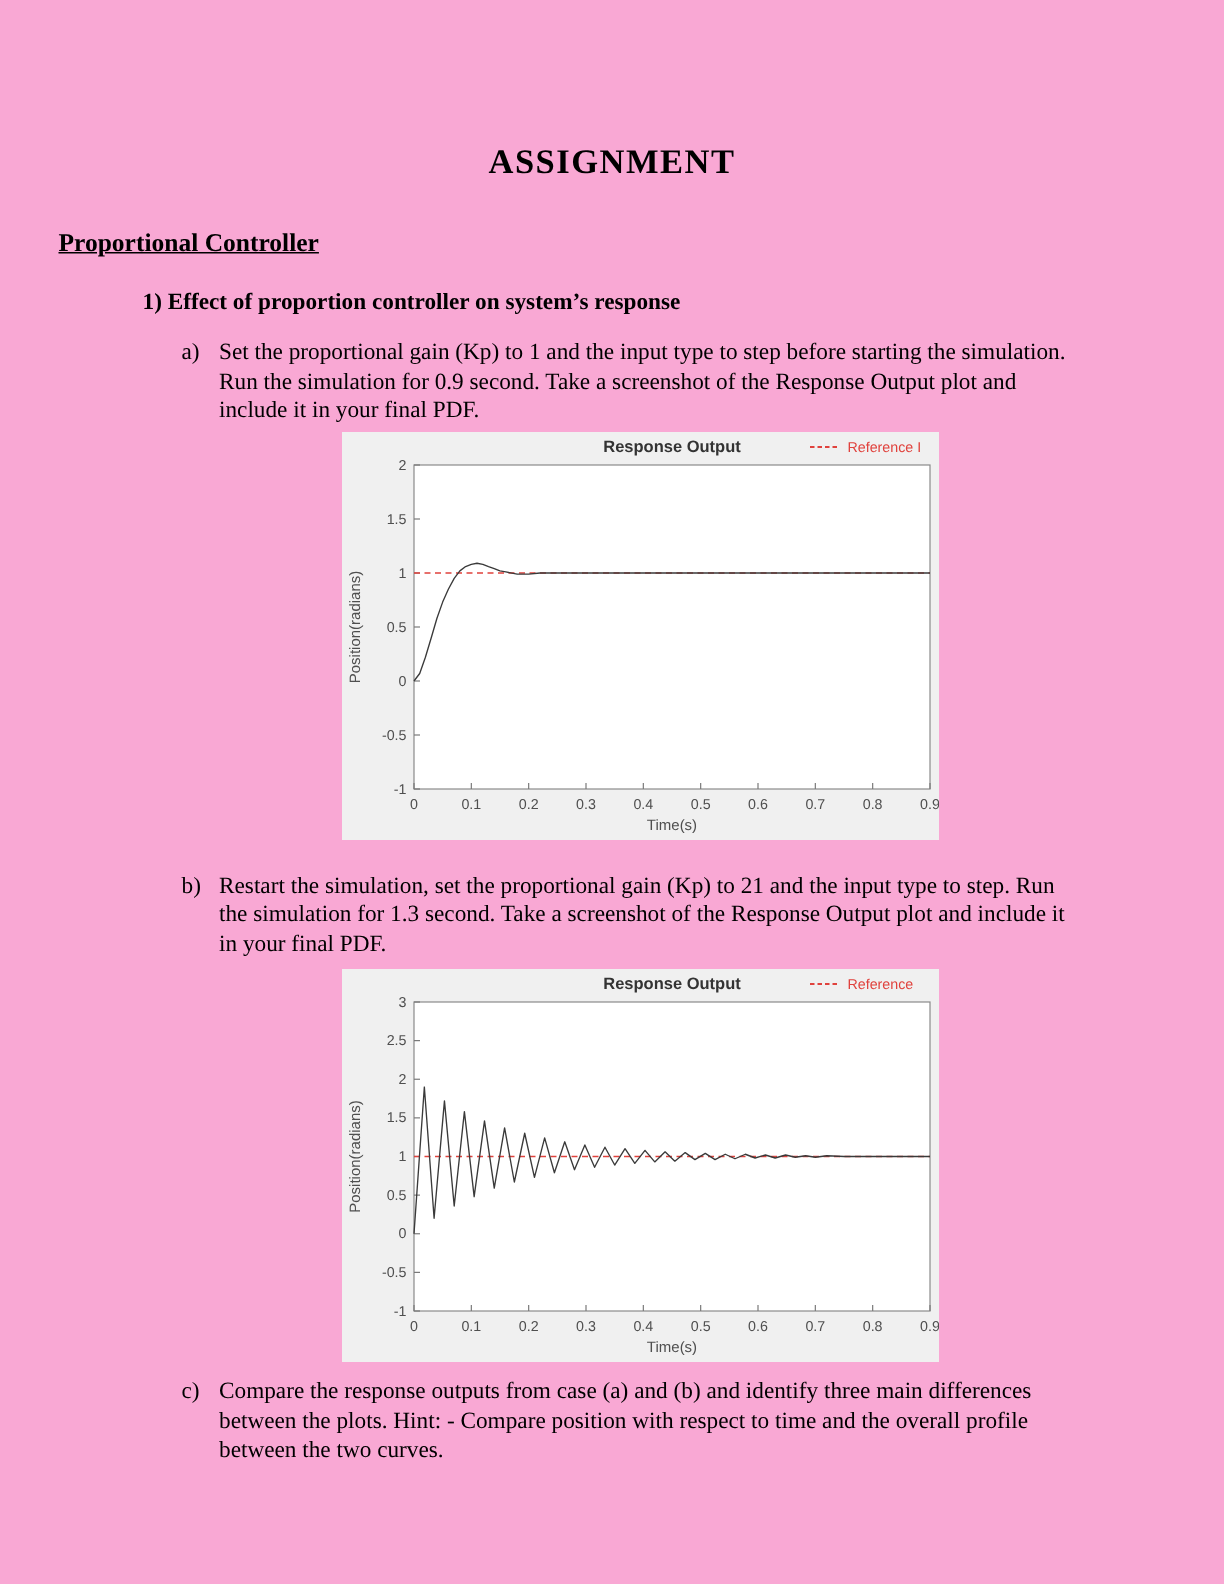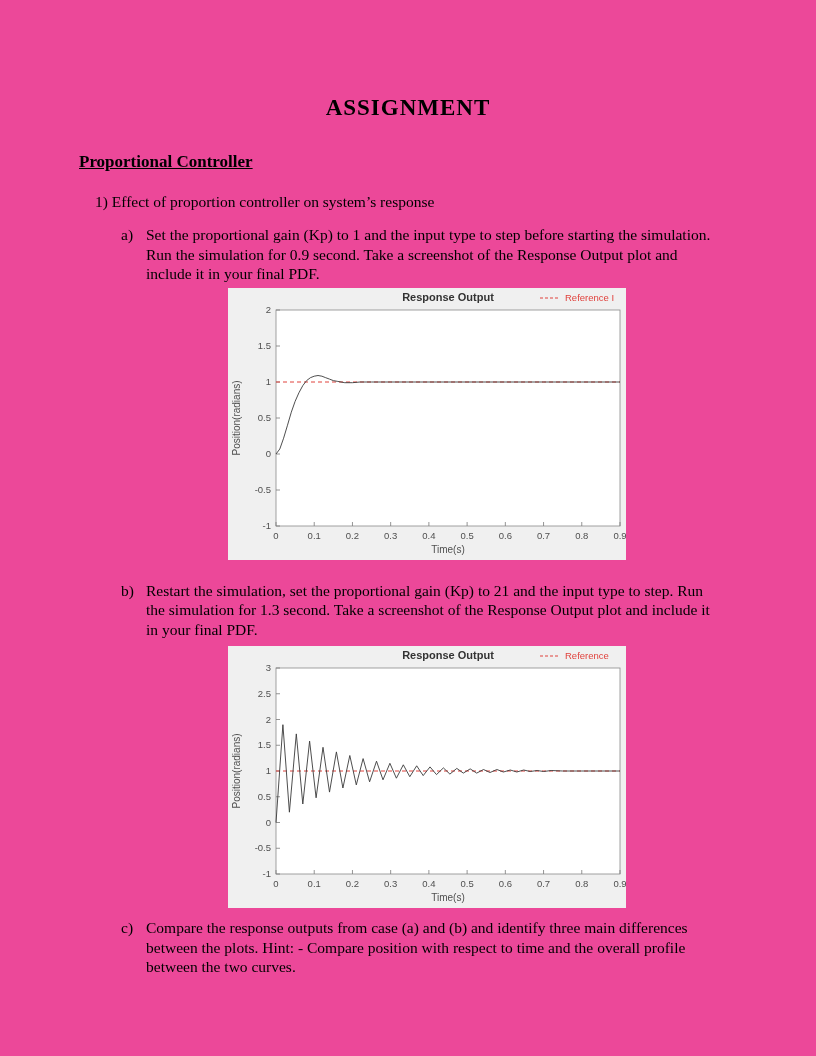--- a/index.html
+++ b/index.html
@@ -10,7 +10,7 @@
     font-family: "Liberation Serif", serif;
     color: #000000;
   }
-  .page { position: relative; width: 816px; height: 1056px; overflow: hidden; background: #ec4899; }
+  .page { position: relative; width: 816px; height: 1056px; overflow: hidden; background: #f9a8d4; }
 
   .doc-title {
     margin: 0; padding-top: 95px;

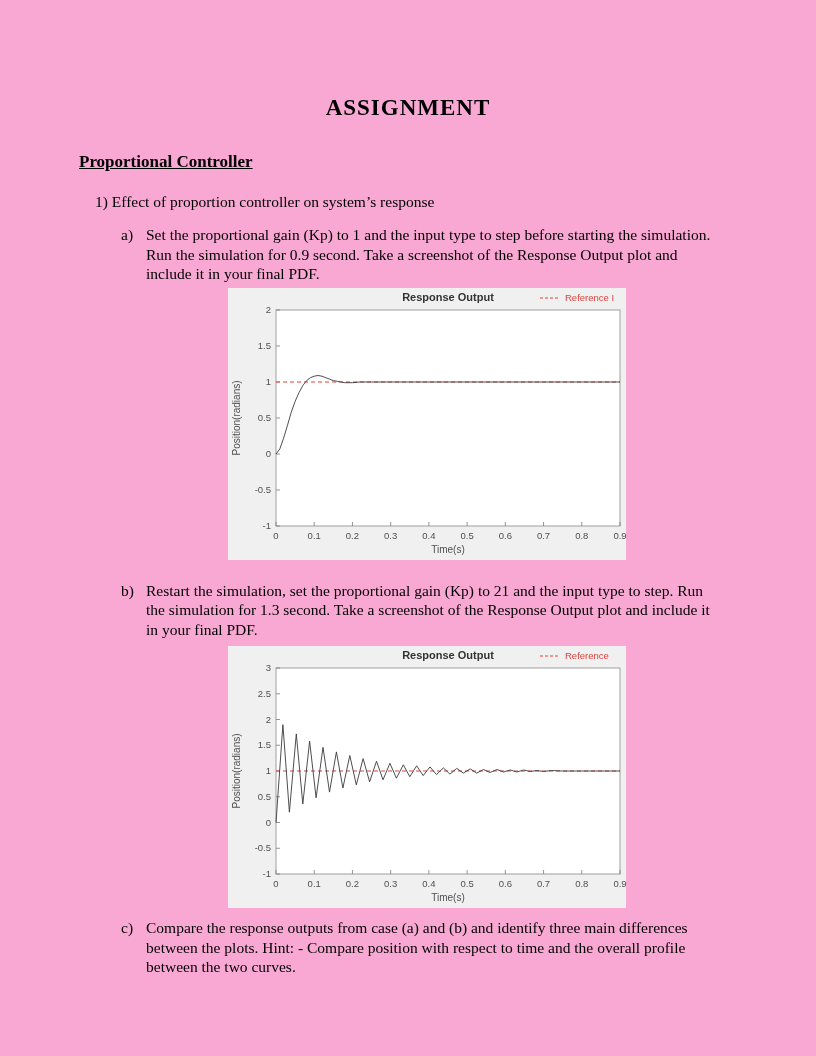--- a/index.html
+++ b/index.html
@@ -18,7 +18,7 @@
     font-size: 23px; font-weight: bold; letter-spacing: 1px;
   }
   .section-heading {
-    margin: 31px 0 0 79px;
+    margin: 31px 0 0 39px;
     font-size: 17px; font-weight: bold;
     text-decoration: underline;
   }

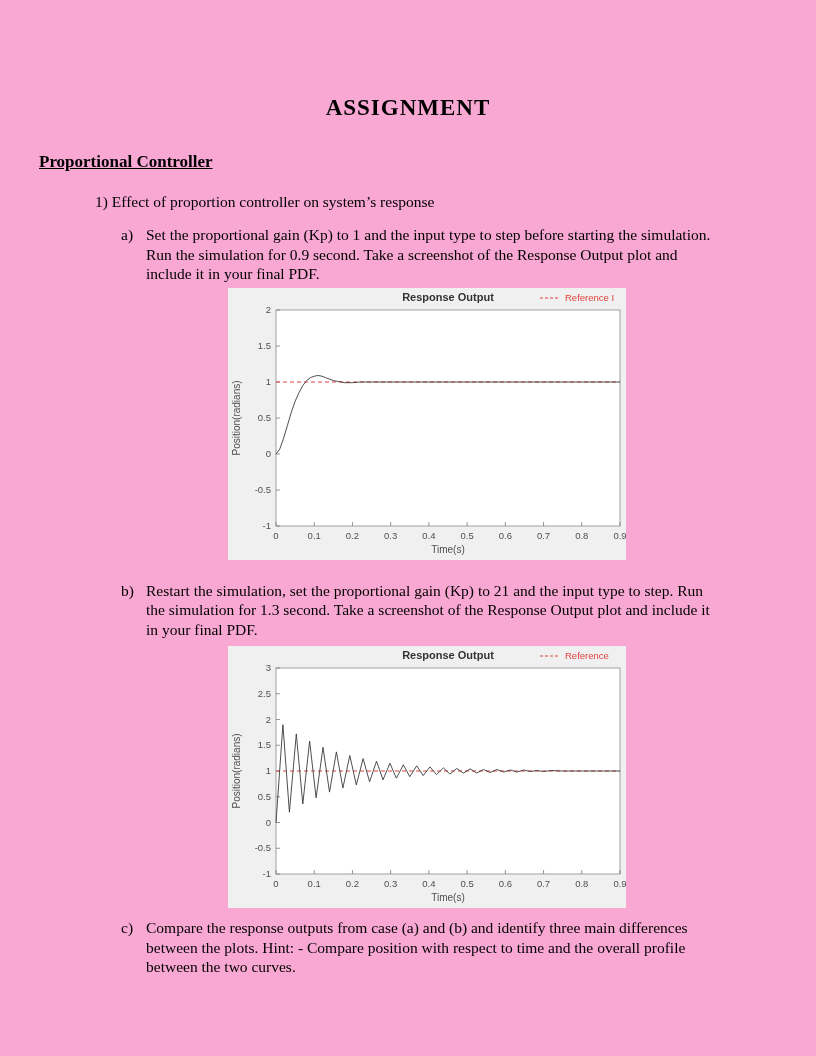--- a/index.html
+++ b/index.html
@@ -24,7 +24,7 @@
   }
   .question-heading {
     margin: 21px 0 0 95px;
-    font-size: 15.5px; font-weight: normal;
+    font-size: 15.5px; font-weight: bold;
   }
   .item {
     display: flex;

